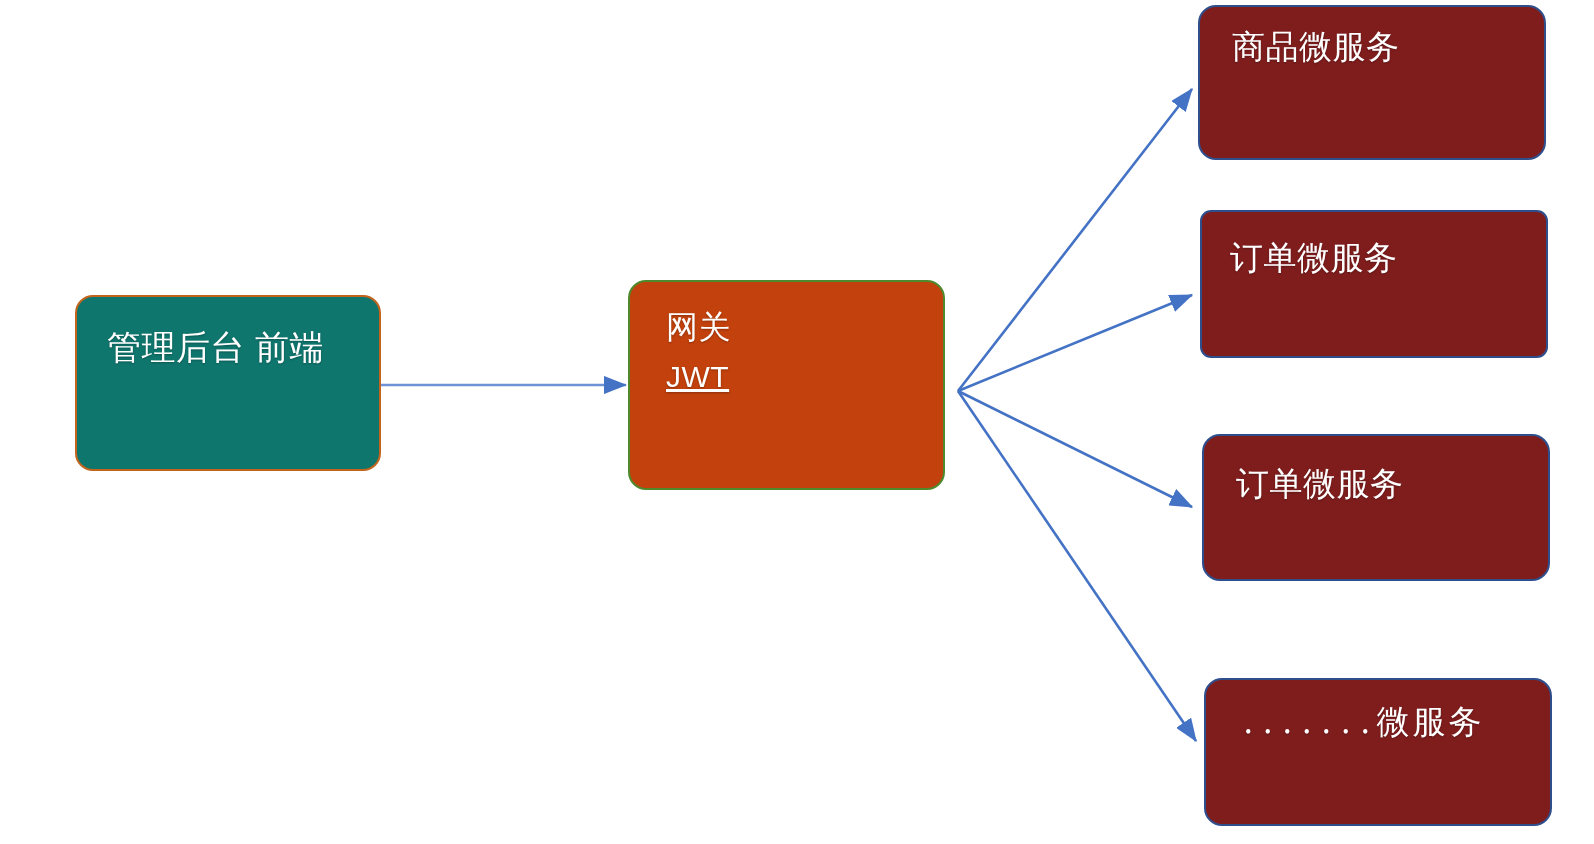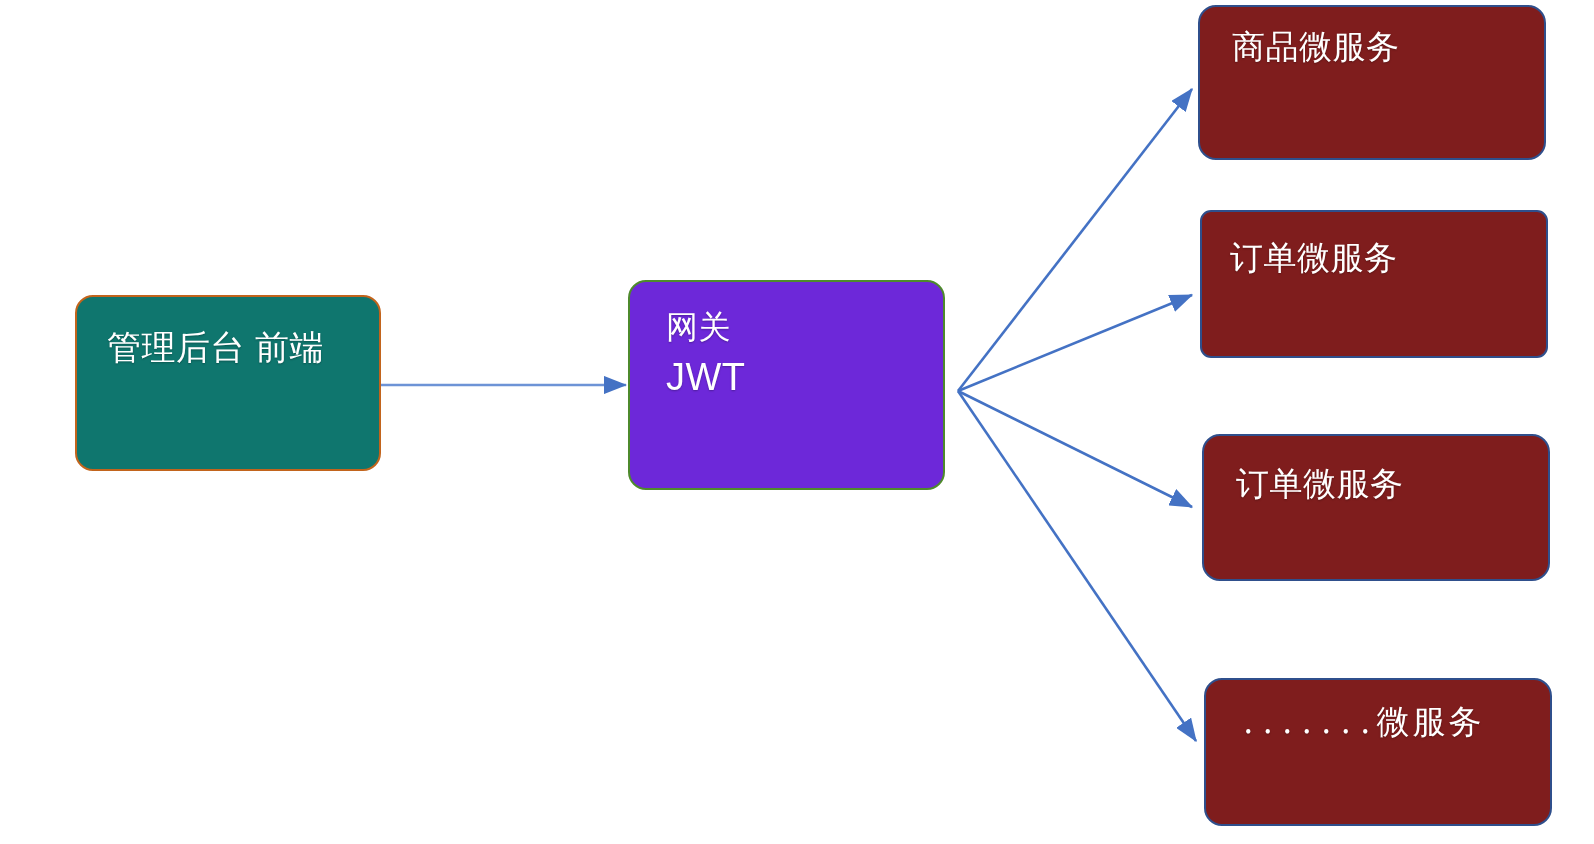--- a/index.html
+++ b/index.html
@@ -45,7 +45,7 @@
     border-color: #C2641C;
   }
   .node-gateway {
-    background: #6d28d9;
+    background: #c2410c;
     border-color: #4E8A2C;
   }
   .node-service {

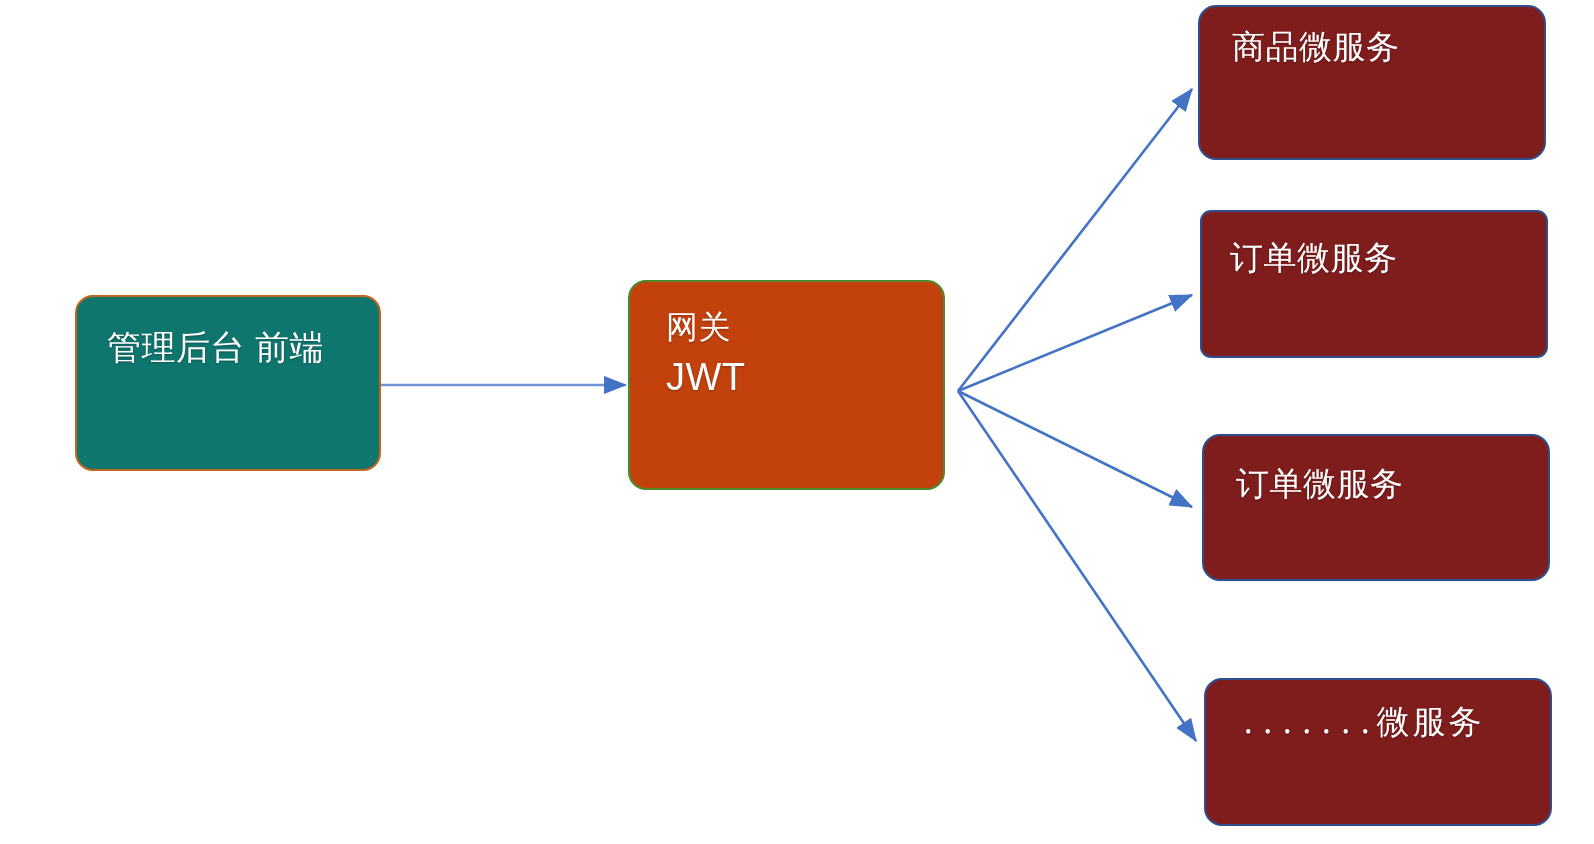--- a/index.html
+++ b/index.html
@@ -62,8 +62,9 @@
     line-height: 38px;
   }
   .label-gateway-line2 {
-    font-size: 38px;
+    font-size: 30px;
     line-height: 36px;
+    text-decoration: underline;
   }
   .label-service {
     font-size: 33px;

